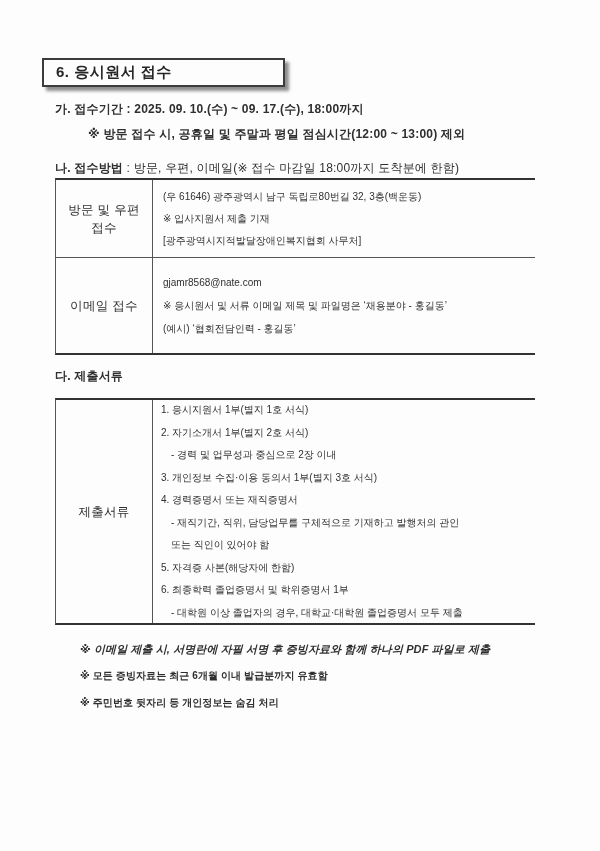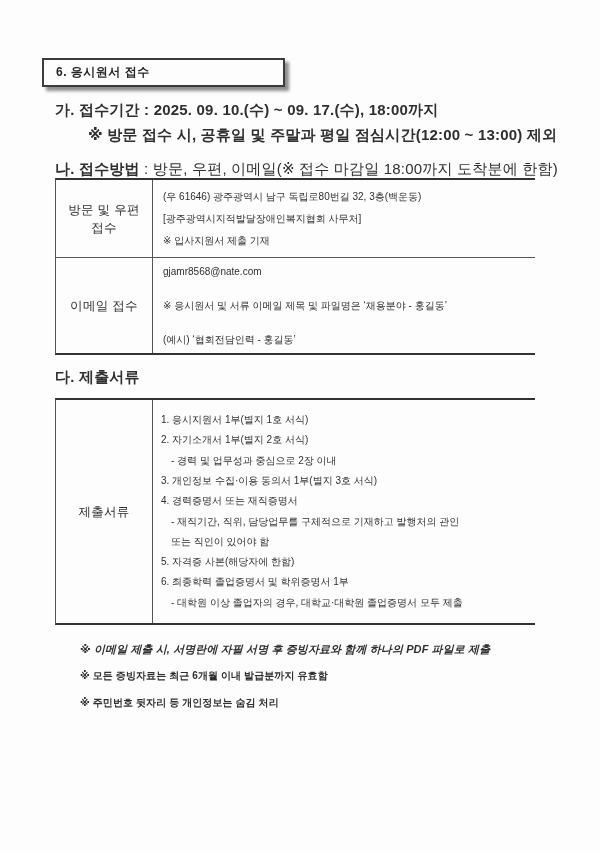--- a/index.html
+++ b/index.html
@@ -22,7 +22,7 @@
     box-shadow:4px 4px 3px #8f8f8f;
     display:flex;align-items:center;
     padding-left:12px;
-    font-size:12px;font-weight:bold;color:#262626;
+    font-size:15px;font-weight:bold;color:#262626;
     letter-spacing:0.5px;
   }
   .body-line{font-size:15px;line-height:17px;white-space:nowrap;letter-spacing:0.2px;}

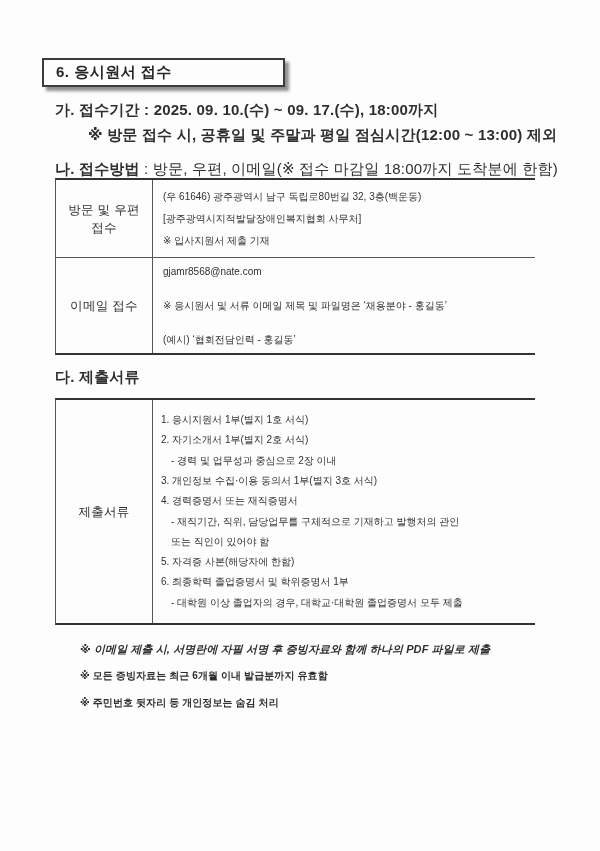--- a/index.html
+++ b/index.html
@@ -25,7 +25,7 @@
     font-size:15px;font-weight:bold;color:#262626;
     letter-spacing:0.5px;
   }
-  .body-line{font-size:15px;line-height:17px;white-space:nowrap;letter-spacing:0.2px;}
+  .body-line{font-size:12px;line-height:17px;white-space:nowrap;letter-spacing:0.2px;}
   
   .tbl{
     left:55px;width:480px;

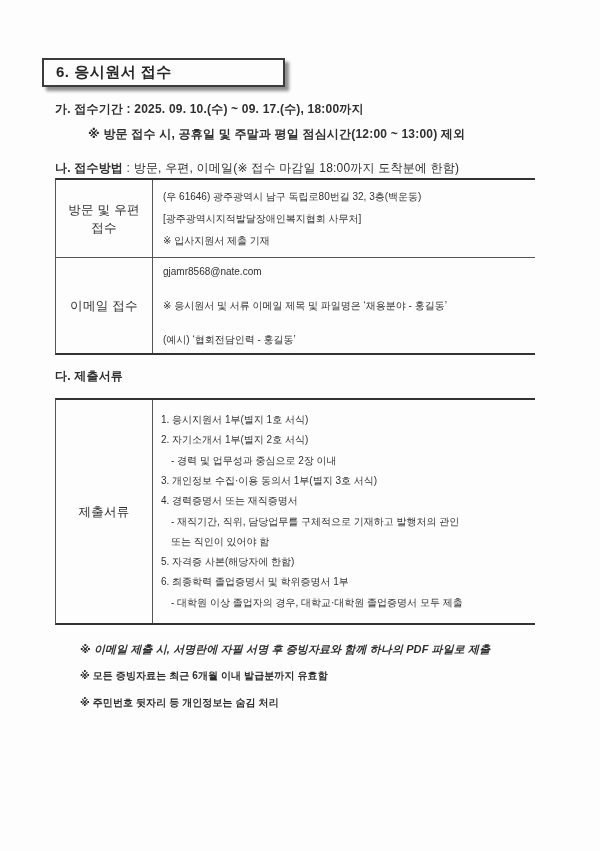--- a/index.html
+++ b/index.html
@@ -86,8 +86,8 @@
       </div>
       <div class="td">
         <div class="cell-line">(우 61646) 광주광역시 남구 독립로80번길 32, 3층(백운동)</div>
+        <div class="cell-line">※ 입사지원서 제출 기재</div>
         <div class="cell-line">[광주광역시지적발달장애인복지협회 사무처]</div>
-        <div class="cell-line">※ 입사지원서 제출 기재</div>
       </div>
     </div>
     <div class="trow t1r2">

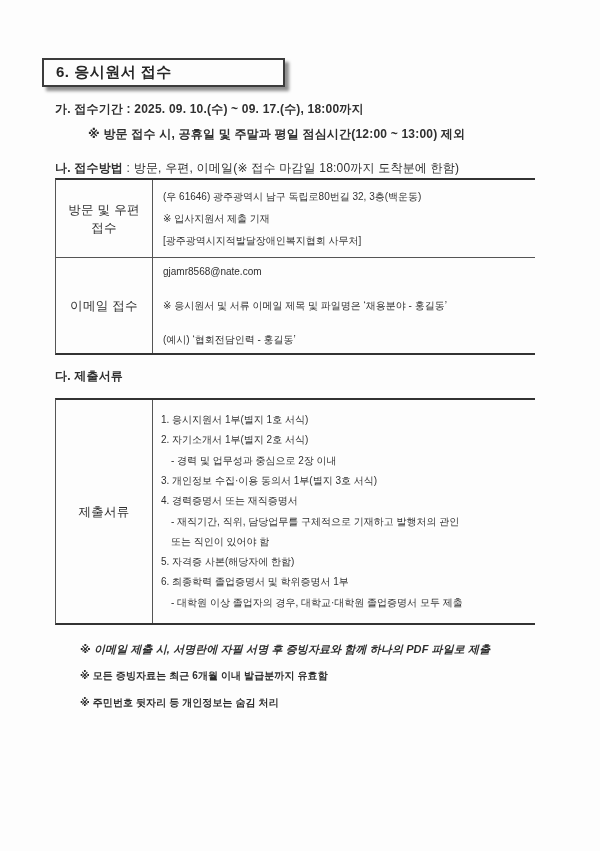--- a/index.html
+++ b/index.html
@@ -53,7 +53,7 @@
   .t1r1{height:77px;}
   .t1r1 .td{line-height:22px;}
   .t1r2{height:96px;}
-  .t1r2 .td{line-height:23px;gap:11px;}
+  .t1r2 .td{line-height:23px;}
   .t2row{height:223px;}
   .t2row .td{justify-content:center;line-height:20.3px;padding-left:8px;}
   .doc-item{padding-left:0;white-space:nowrap;}

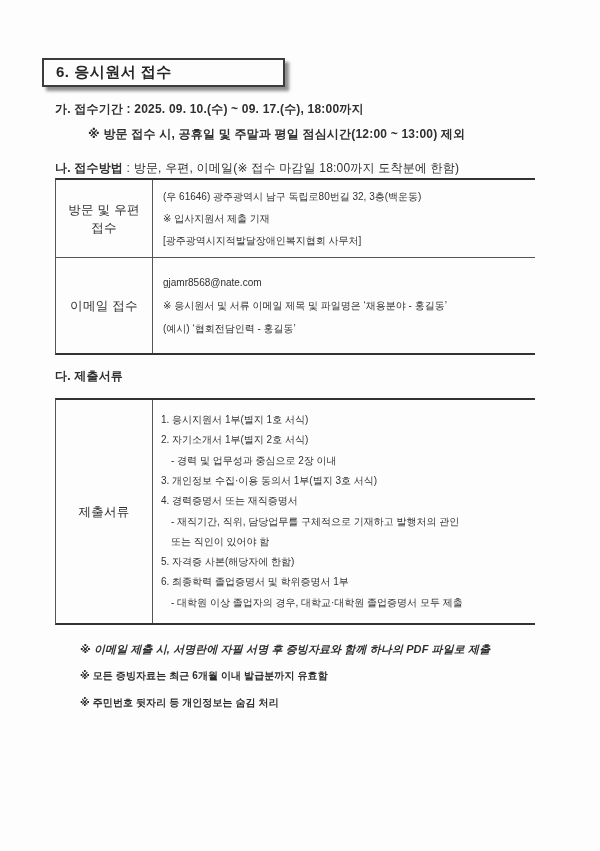--- a/index.html
+++ b/index.html
@@ -55,7 +55,7 @@
   .t1r2{height:96px;}
   .t1r2 .td{line-height:23px;}
   .t2row{height:223px;}
-  .t2row .td{justify-content:center;line-height:20.3px;padding-left:8px;}
+  .t2row .td{justify-content:space-between;line-height:20.3px;padding-left:8px;}
   .doc-item{padding-left:0;white-space:nowrap;}
   .doc-sub{padding-left:10px;white-space:nowrap;}
   .cell-line{white-space:nowrap;}

